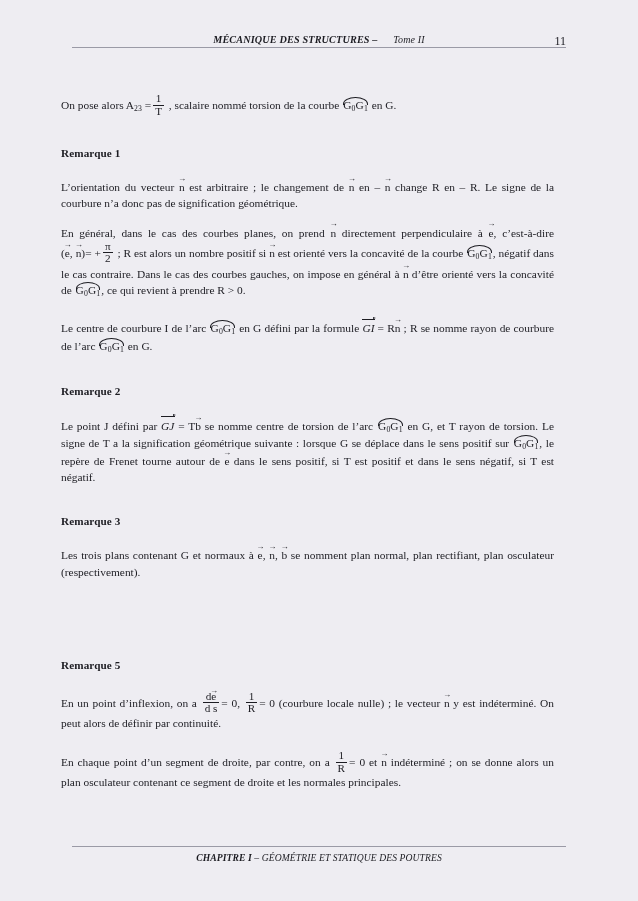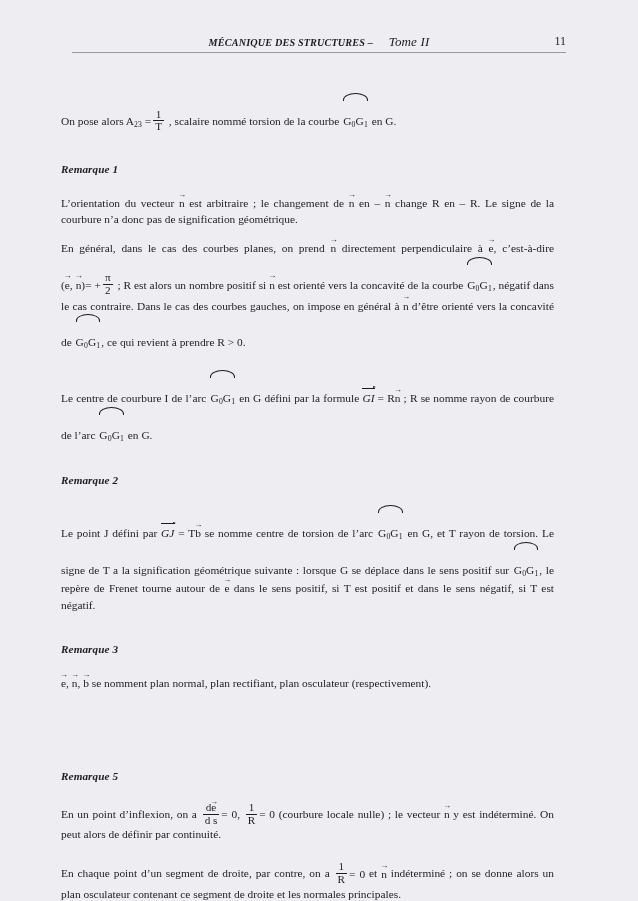--- a/index.html
+++ b/index.html
@@ -43,7 +43,7 @@
   .header-title .tome {
     font-weight: normal;
     font-style: italic;
-    font-size: 13px;
+    font-size: 10px;
     margin-left: 13px;
   }
   .header-page-no {

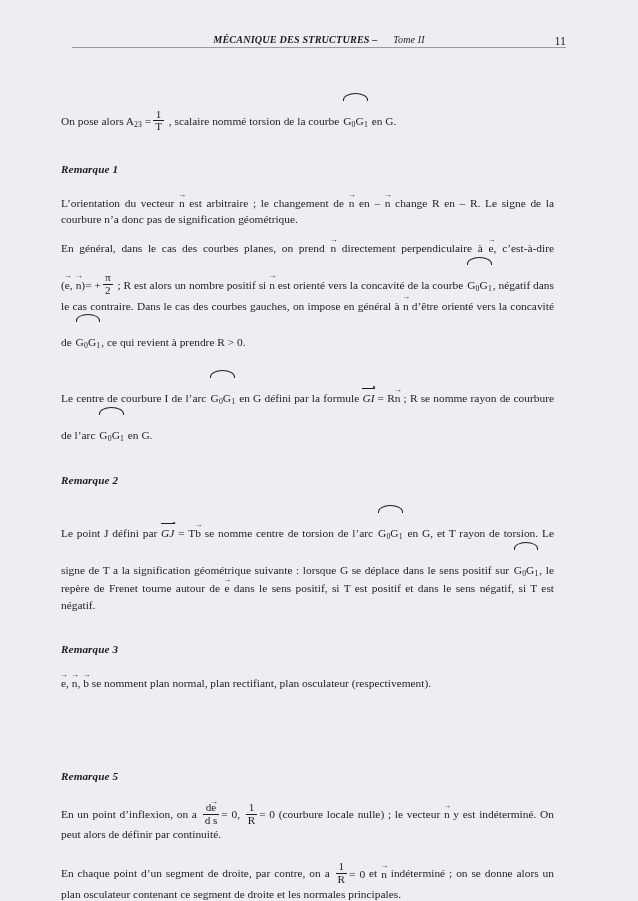--- a/index.html
+++ b/index.html
@@ -167,7 +167,7 @@
   .arc {
     position: relative;
     display: inline-block;
-    padding-top: 20px;
+    padding-top: 0;
     margin: 0 1px;
   }
   .arc > .arcline {

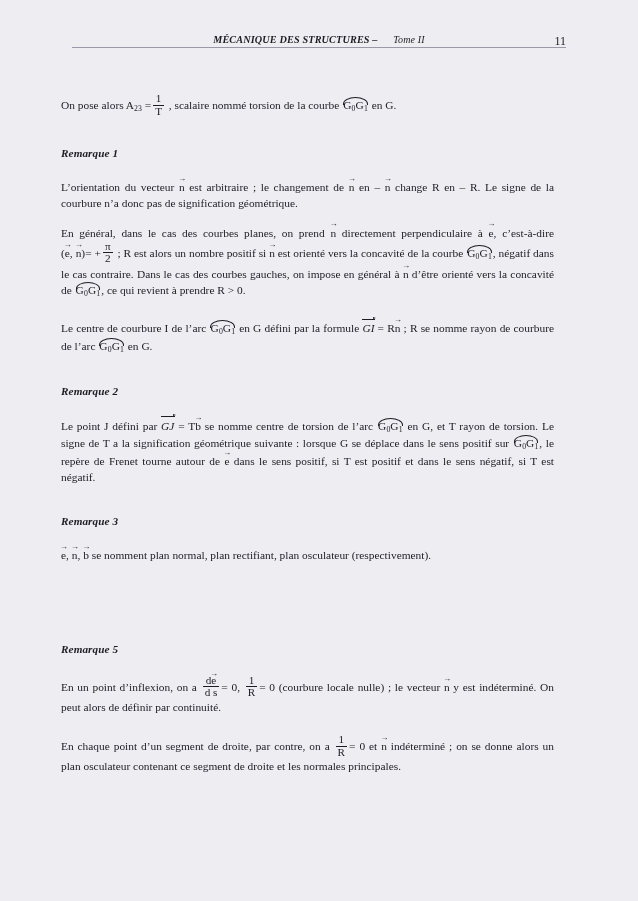--- a/index.html
+++ b/index.html
@@ -94,7 +94,6 @@
     margin: 0;
     font-size: 11.2px;
     font-weight: bold;
-    font-style: italic;
     letter-spacing: 0.1px;
   }
   

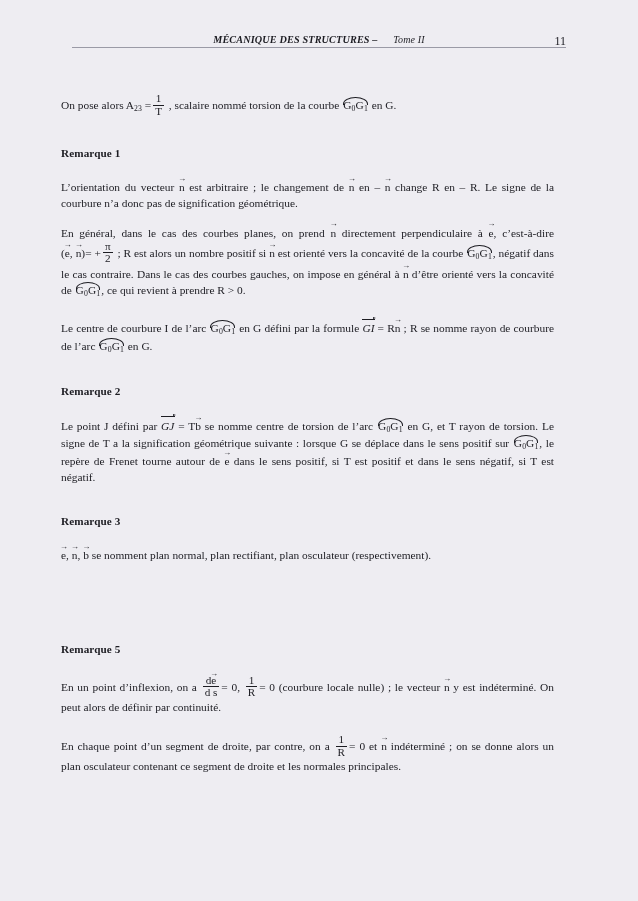--- a/index.html
+++ b/index.html
@@ -240,7 +240,7 @@
     <div class="gap-m"></div>
 
     <p class="para">
-      <span class="vec"><span class="varr">→</span><span>e</span></span><span>, </span><span class="vec"><span class="varr">→</span><span>n</span></span><span>, </span><span class="vec"><span class="varr">→</span><span>b</span></span><span> se nomment plan normal, plan rectifiant, plan osculateur (respectivement).</span>
+      <span>Les trois plans contenant G  et normaux à </span><span class="vec"><span class="varr">→</span><span>e</span></span><span>, </span><span class="vec"><span class="varr">→</span><span>n</span></span><span>, </span><span class="vec"><span class="varr">→</span><span>b</span></span><span> se nomment plan normal, plan rectifiant, plan osculateur (respectivement).</span>
     </p>
 
     <div class="gap-xl"></div>

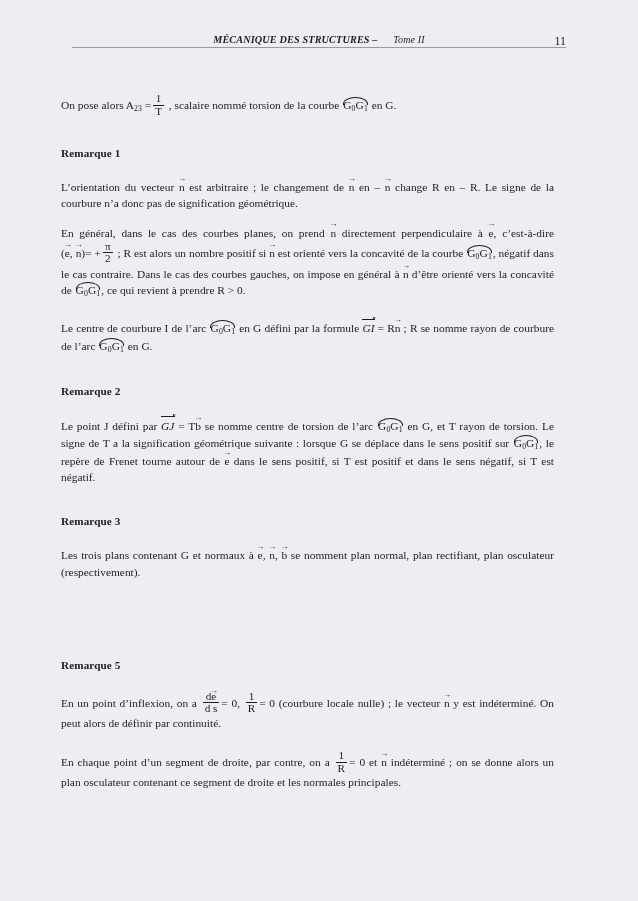--- a/index.html
+++ b/index.html
@@ -265,6 +265,11 @@
 
   </div>
 
+  <div class="page-footer">
+    <div class="footer-title">
+      <span class="chap">CHAPITRE I</span><span> – </span><span>GÉOMÉTRIE ET STATIQUE DES POUTRES</span>
+    </div>
+  </div>
 
 </div>
 

